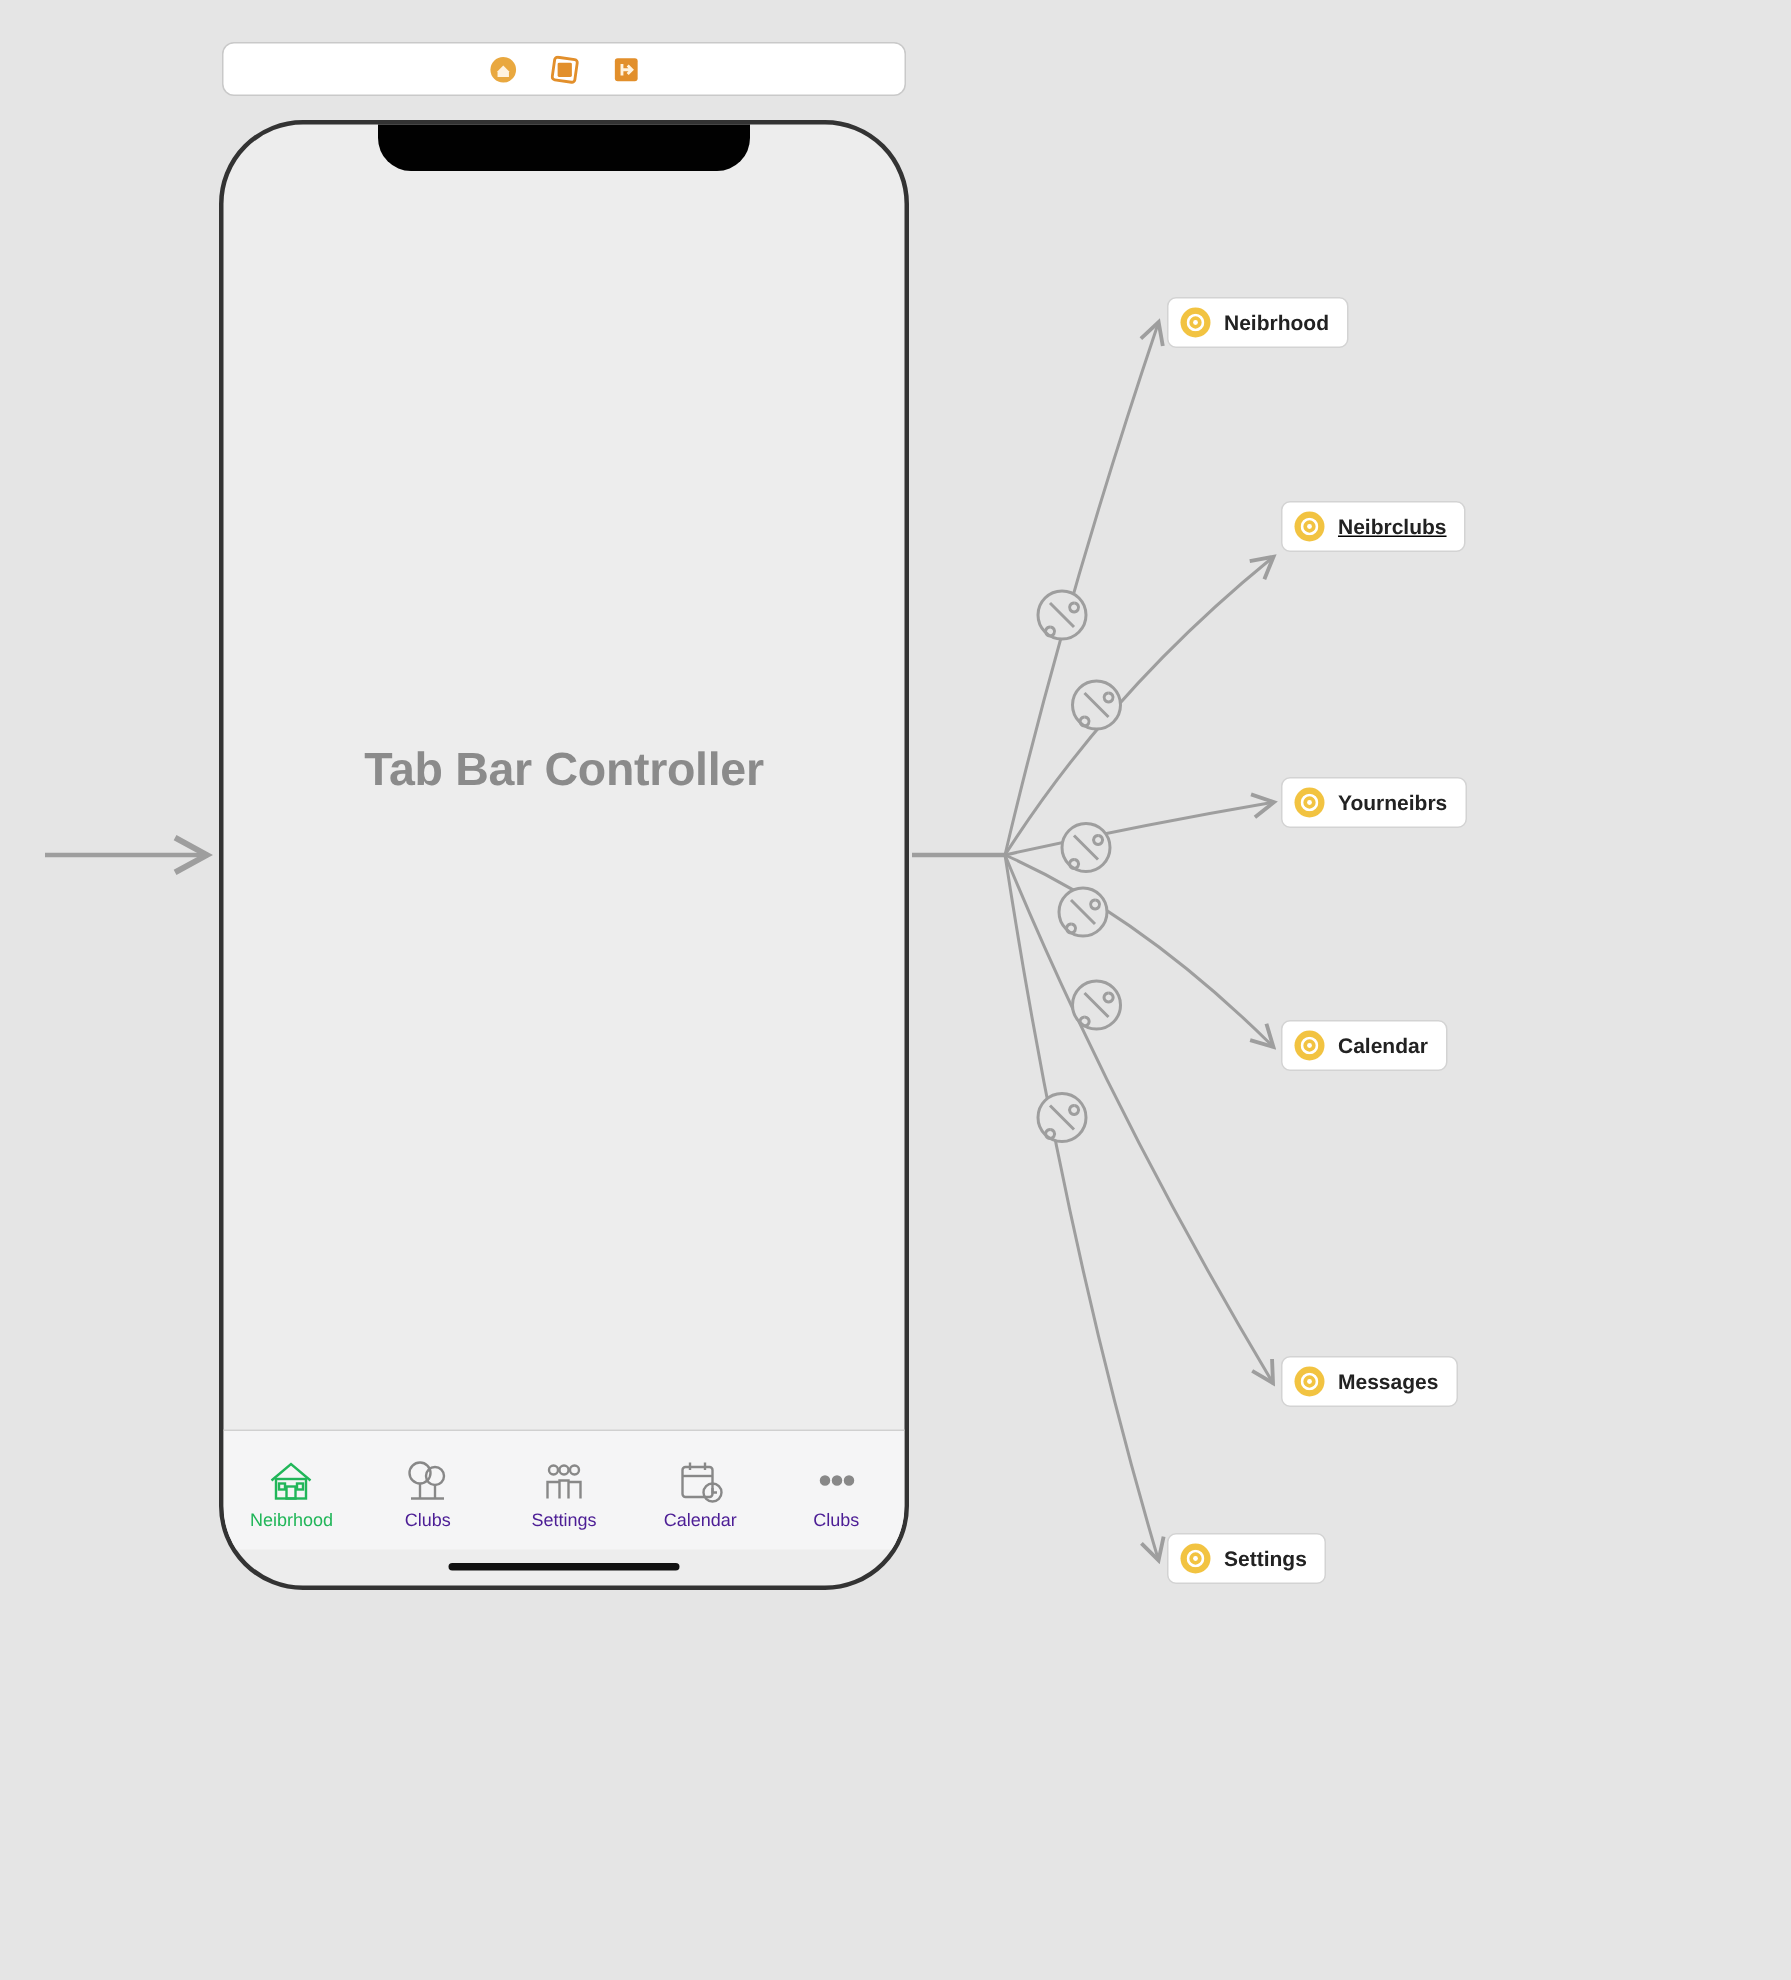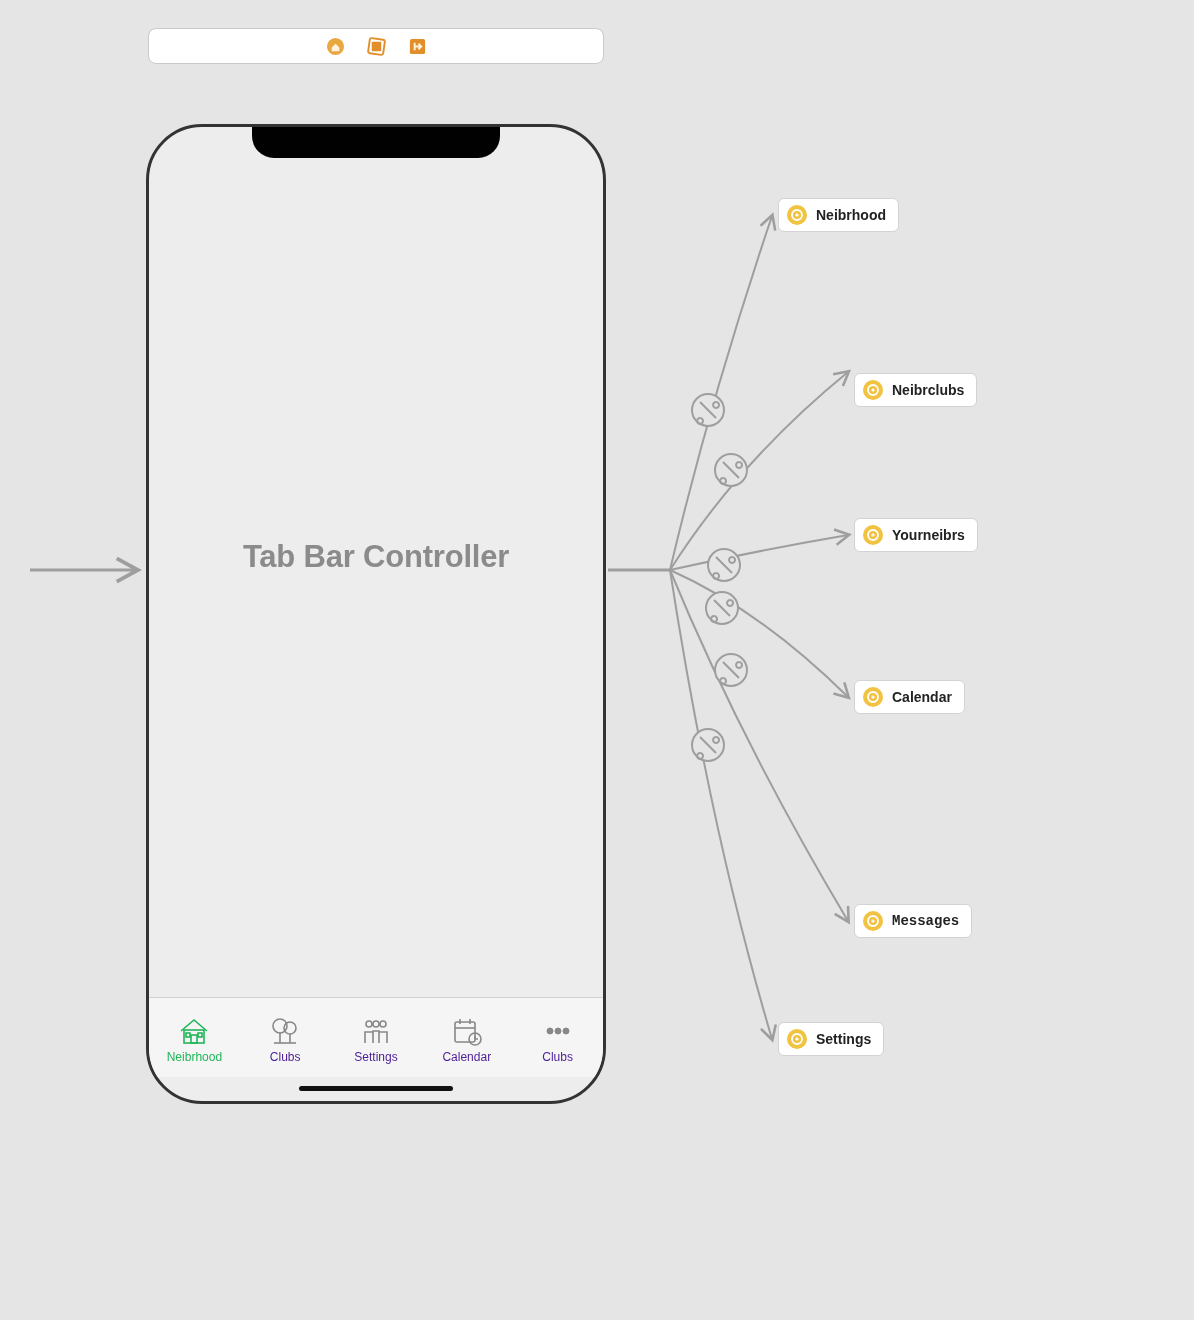--- a/index.html
+++ b/index.html
@@ -310,7 +310,7 @@
     <span class="chip-label">Neibrhood</span>
   </div>
 
-  <div class="chip" style="left:854px; top:373px;">
+  <div class="chip" style="left:854px; top:334px;text-decoration:underline;">
     <div class="badge">
       <svg width="12" height="12" viewBox="0 0 12 12">
           <circle cx="6" cy="6" r="5" fill="none" stroke="#fff" stroke-width="1.8"></circle>

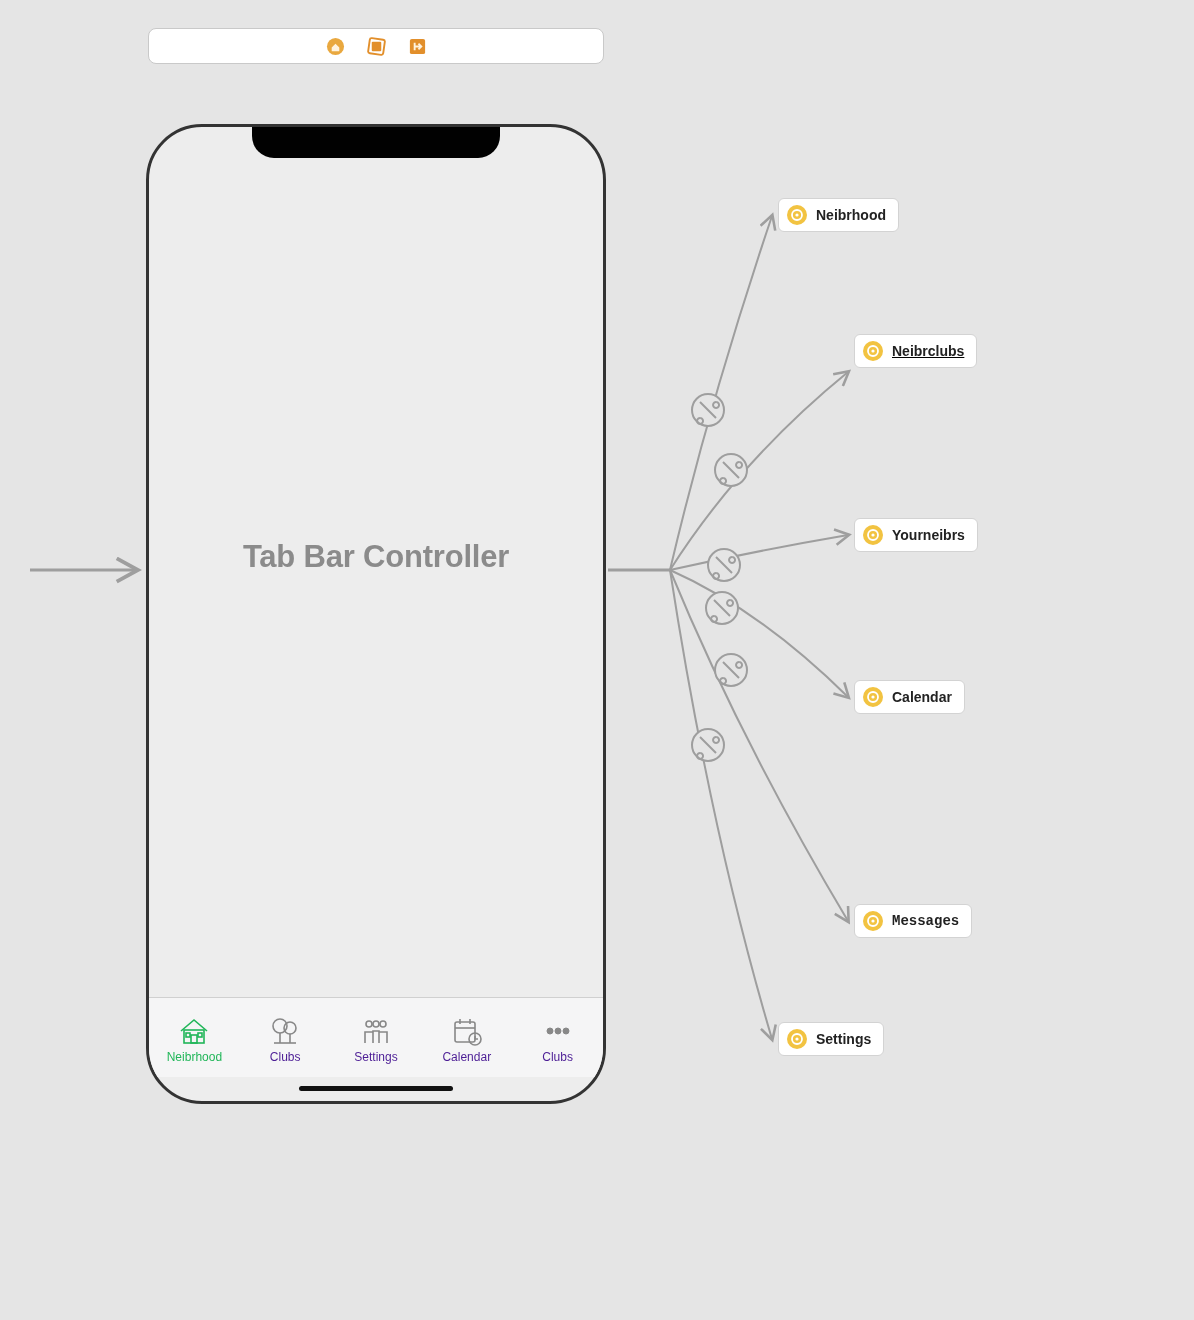--- a/index.html
+++ b/index.html
@@ -59,7 +59,6 @@
     border-radius: 56px;
     background: #ededed;
     overflow: hidden;
-    margin-top: 44px;
   }
   .notch {
     position: absolute;

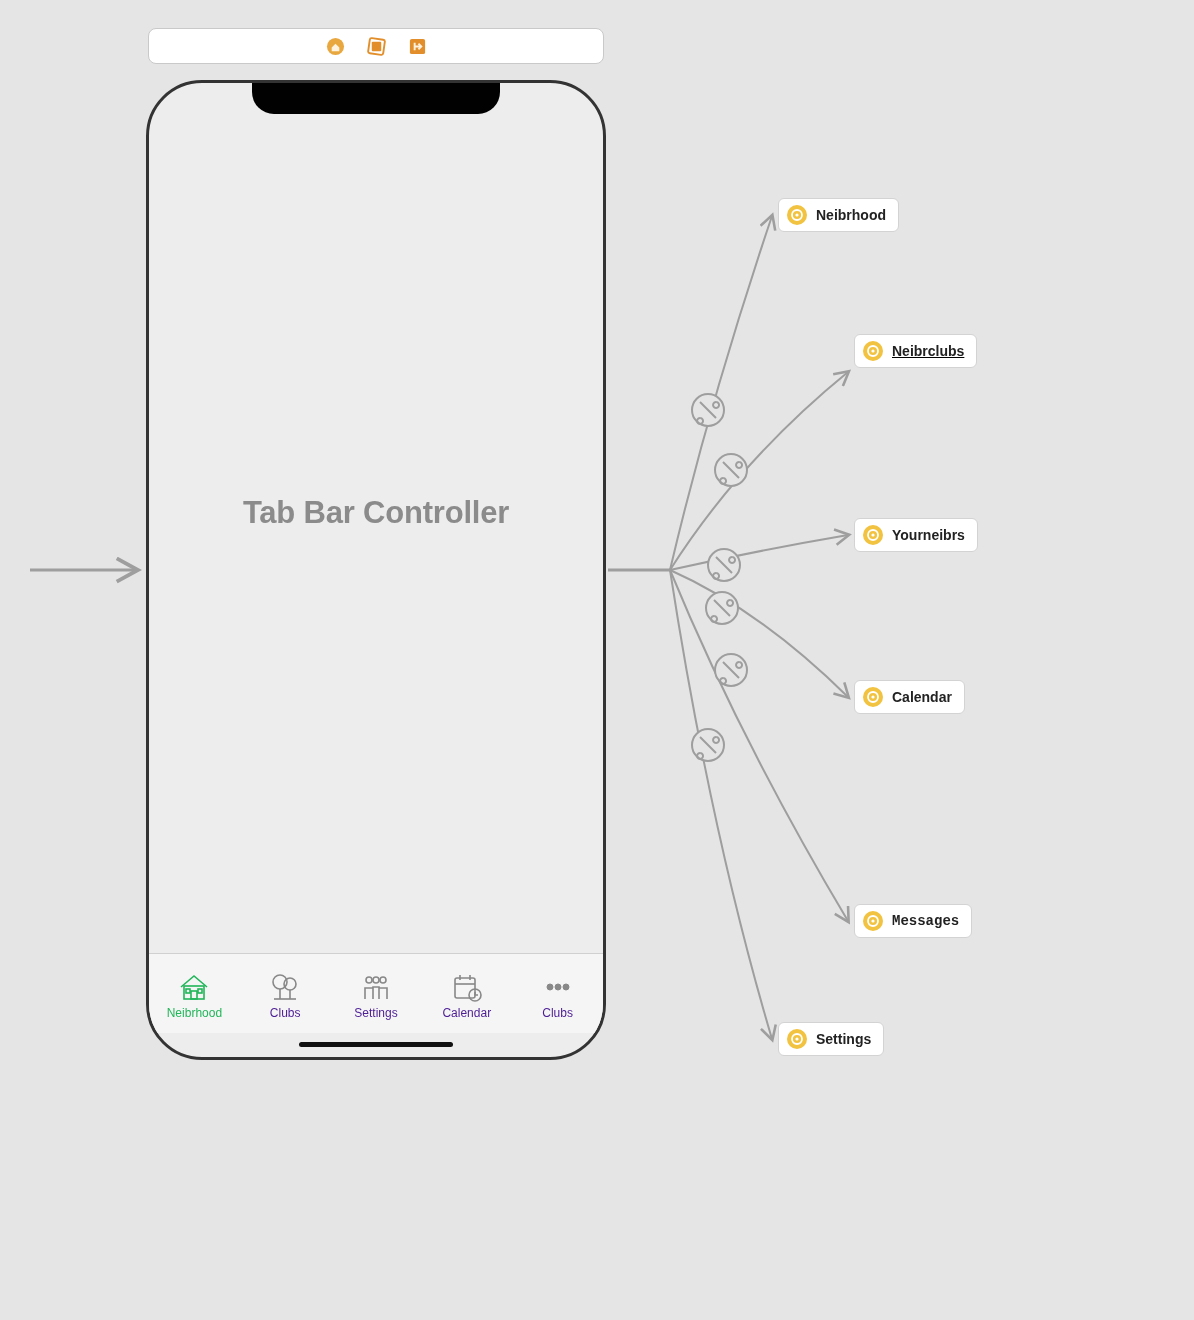--- a/index.html
+++ b/index.html
@@ -339,7 +339,7 @@
     <span class="chip-label">Calendar</span>
   </div>
 
-  <div class="chip" style="left:854px; top:904px;font-family:Liberation Mono, monospace;">
+  <div class="chip" style="left:854px; top:904px;">
     <div class="badge">
       <svg width="12" height="12" viewBox="0 0 12 12">
           <circle cx="6" cy="6" r="5" fill="none" stroke="#fff" stroke-width="1.8"></circle>

